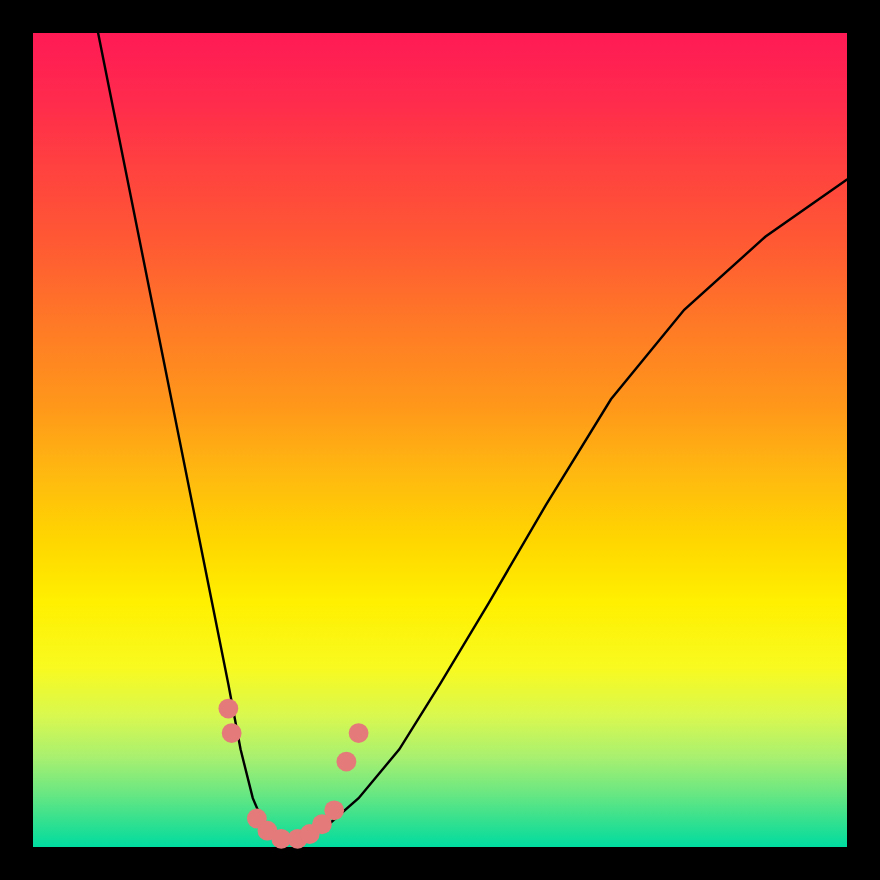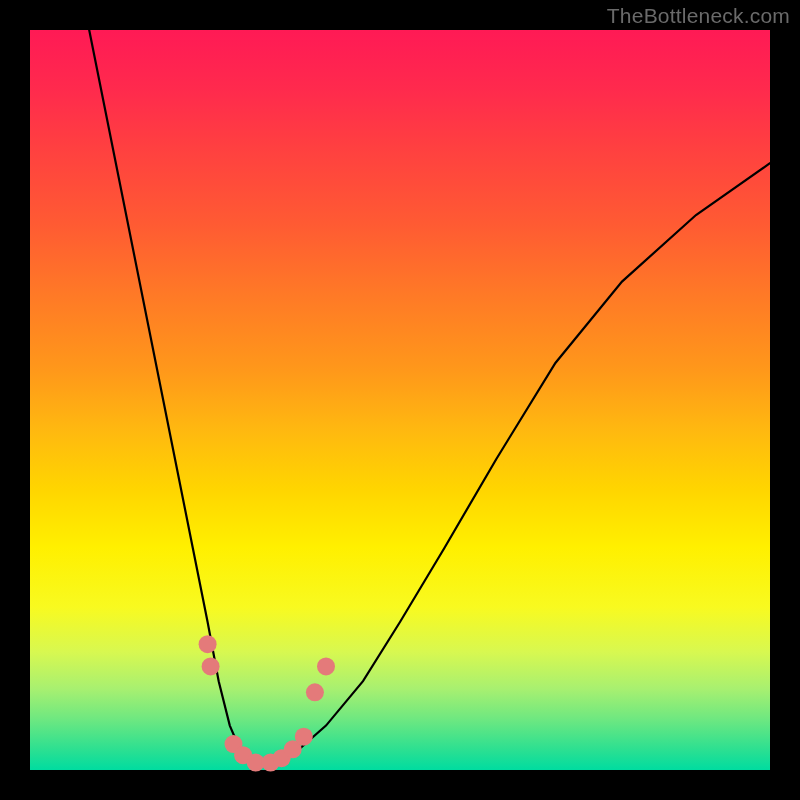--- a/index.html
+++ b/index.html
@@ -95,7 +95,6 @@
         </g>
     </svg>
   </div>
-  <div class="watermark">TheBottleneck.com</div>
 </div>
 
 </body></html>

